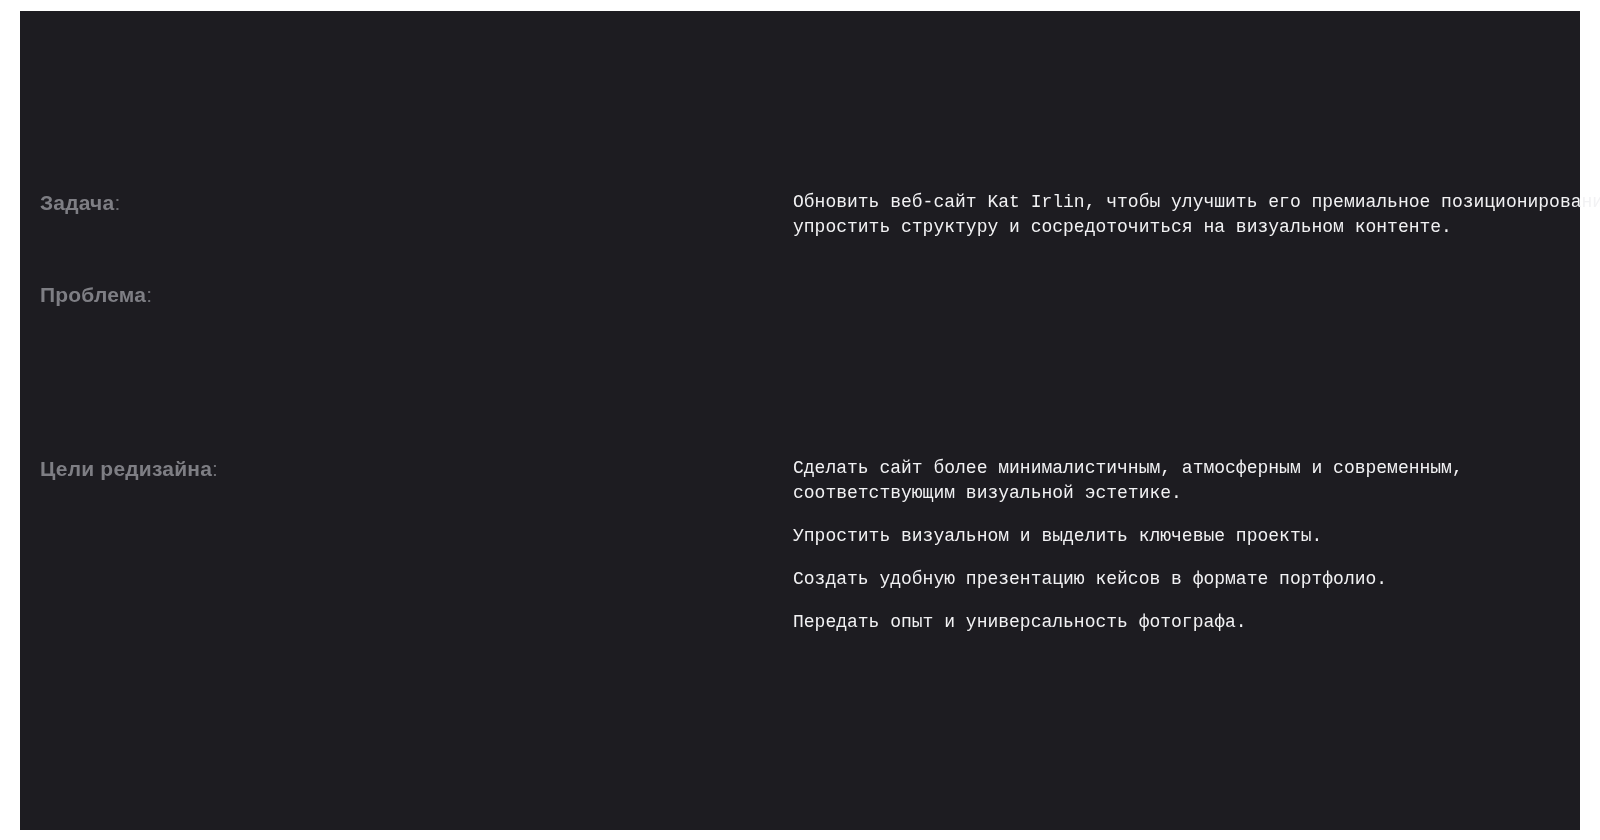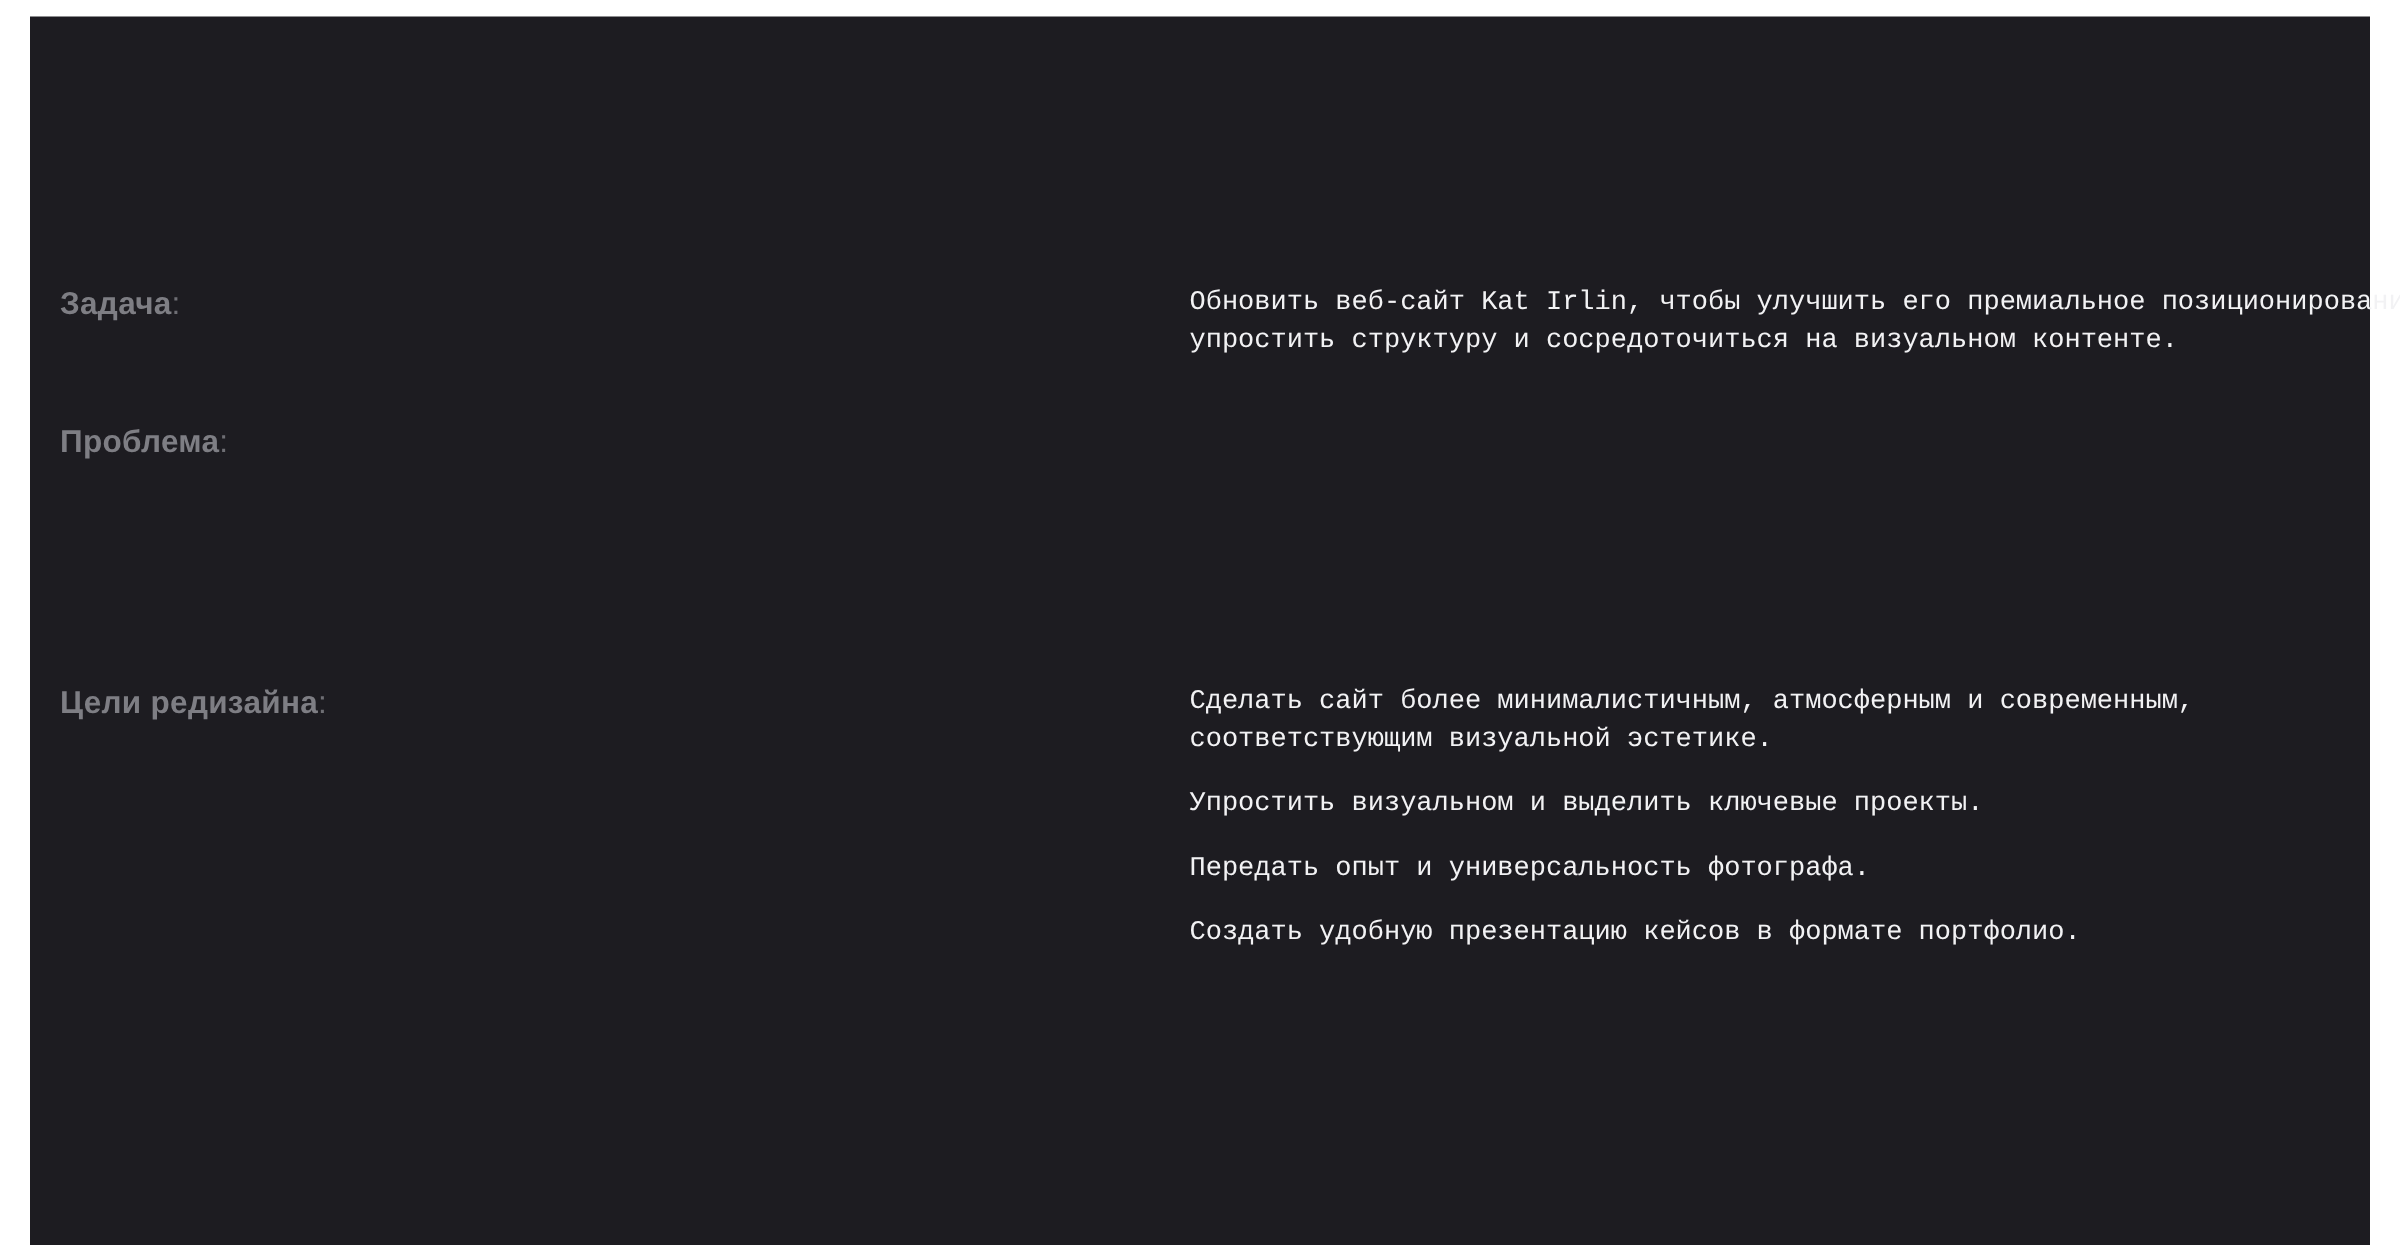--- a/index.html
+++ b/index.html
@@ -86,8 +86,8 @@
         <p class="para">Сделать сайт более минималистичным, атмосферным и современным,
 соответствующим визуальной эстетике.</p>
         <p class="para">Упростить визуальном и выделить ключевые проекты.</p>
+        <p class="para">Создать удобную презентацию кейсов в формате портфолио.</p>
         <p class="para">Передать опыт и универсальность фотографа.</p>
-        <p class="para">Создать удобную презентацию кейсов в формате портфолио.</p>
       </div>
     </section>
 

